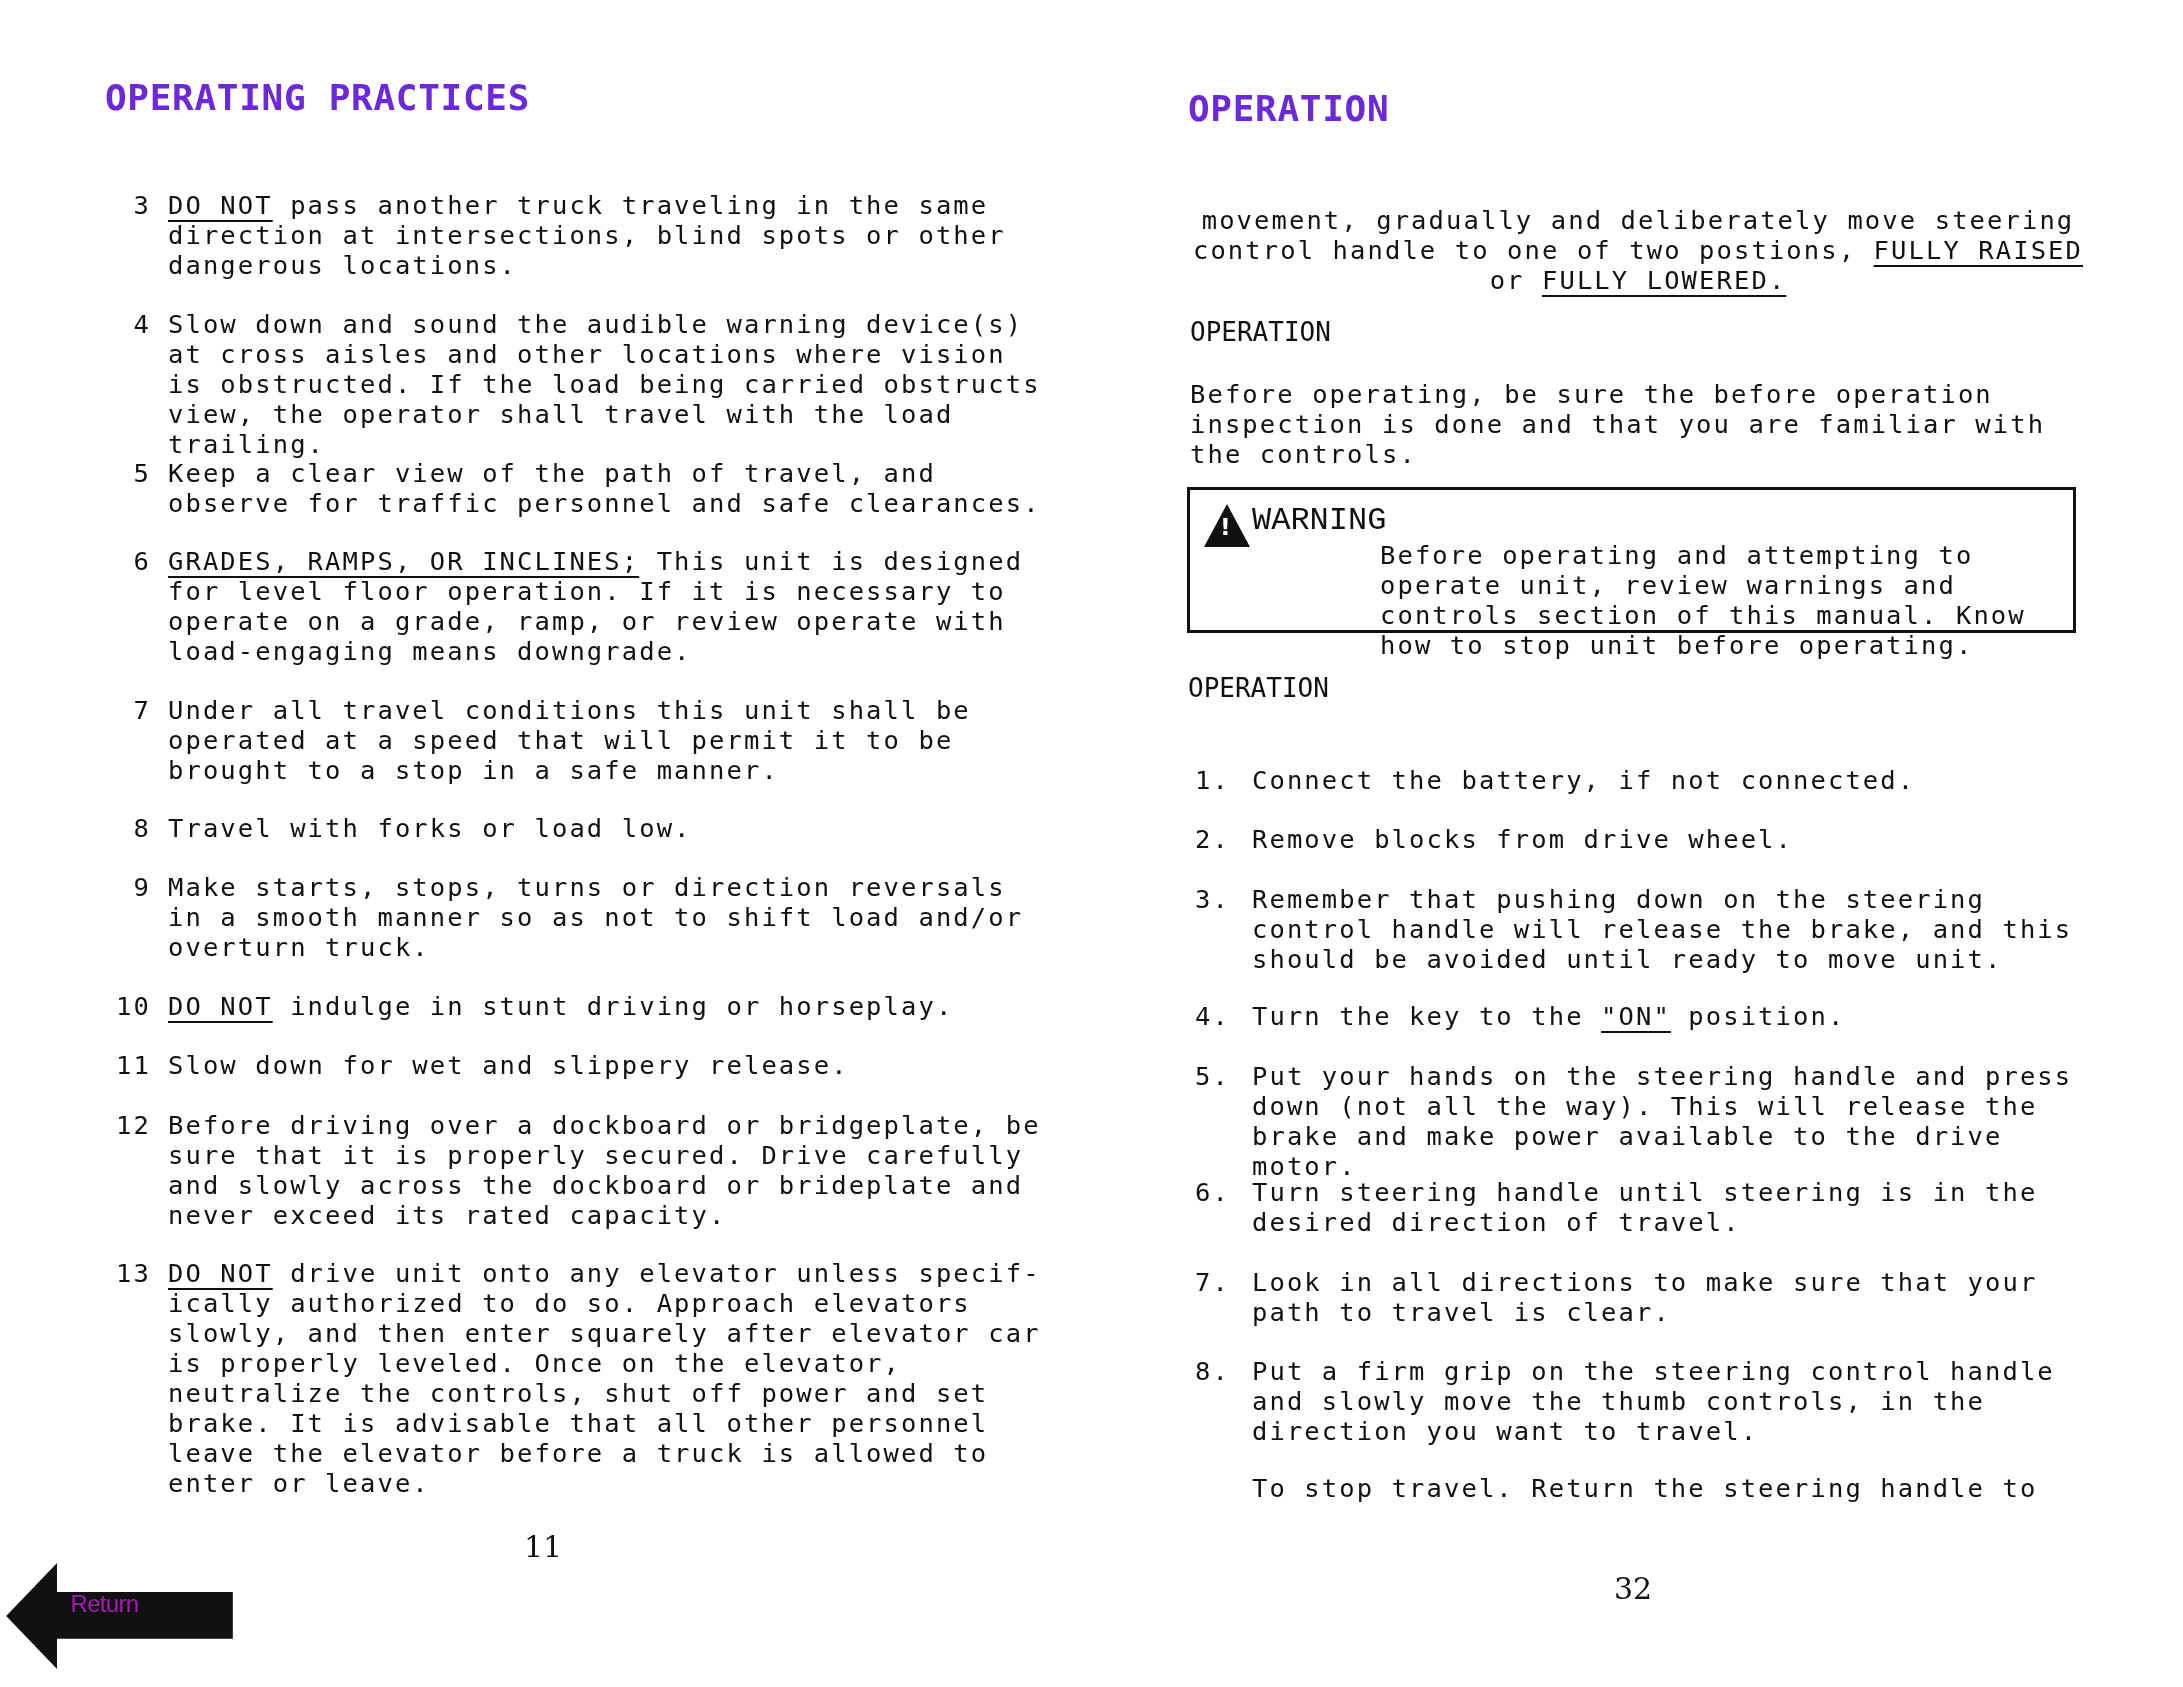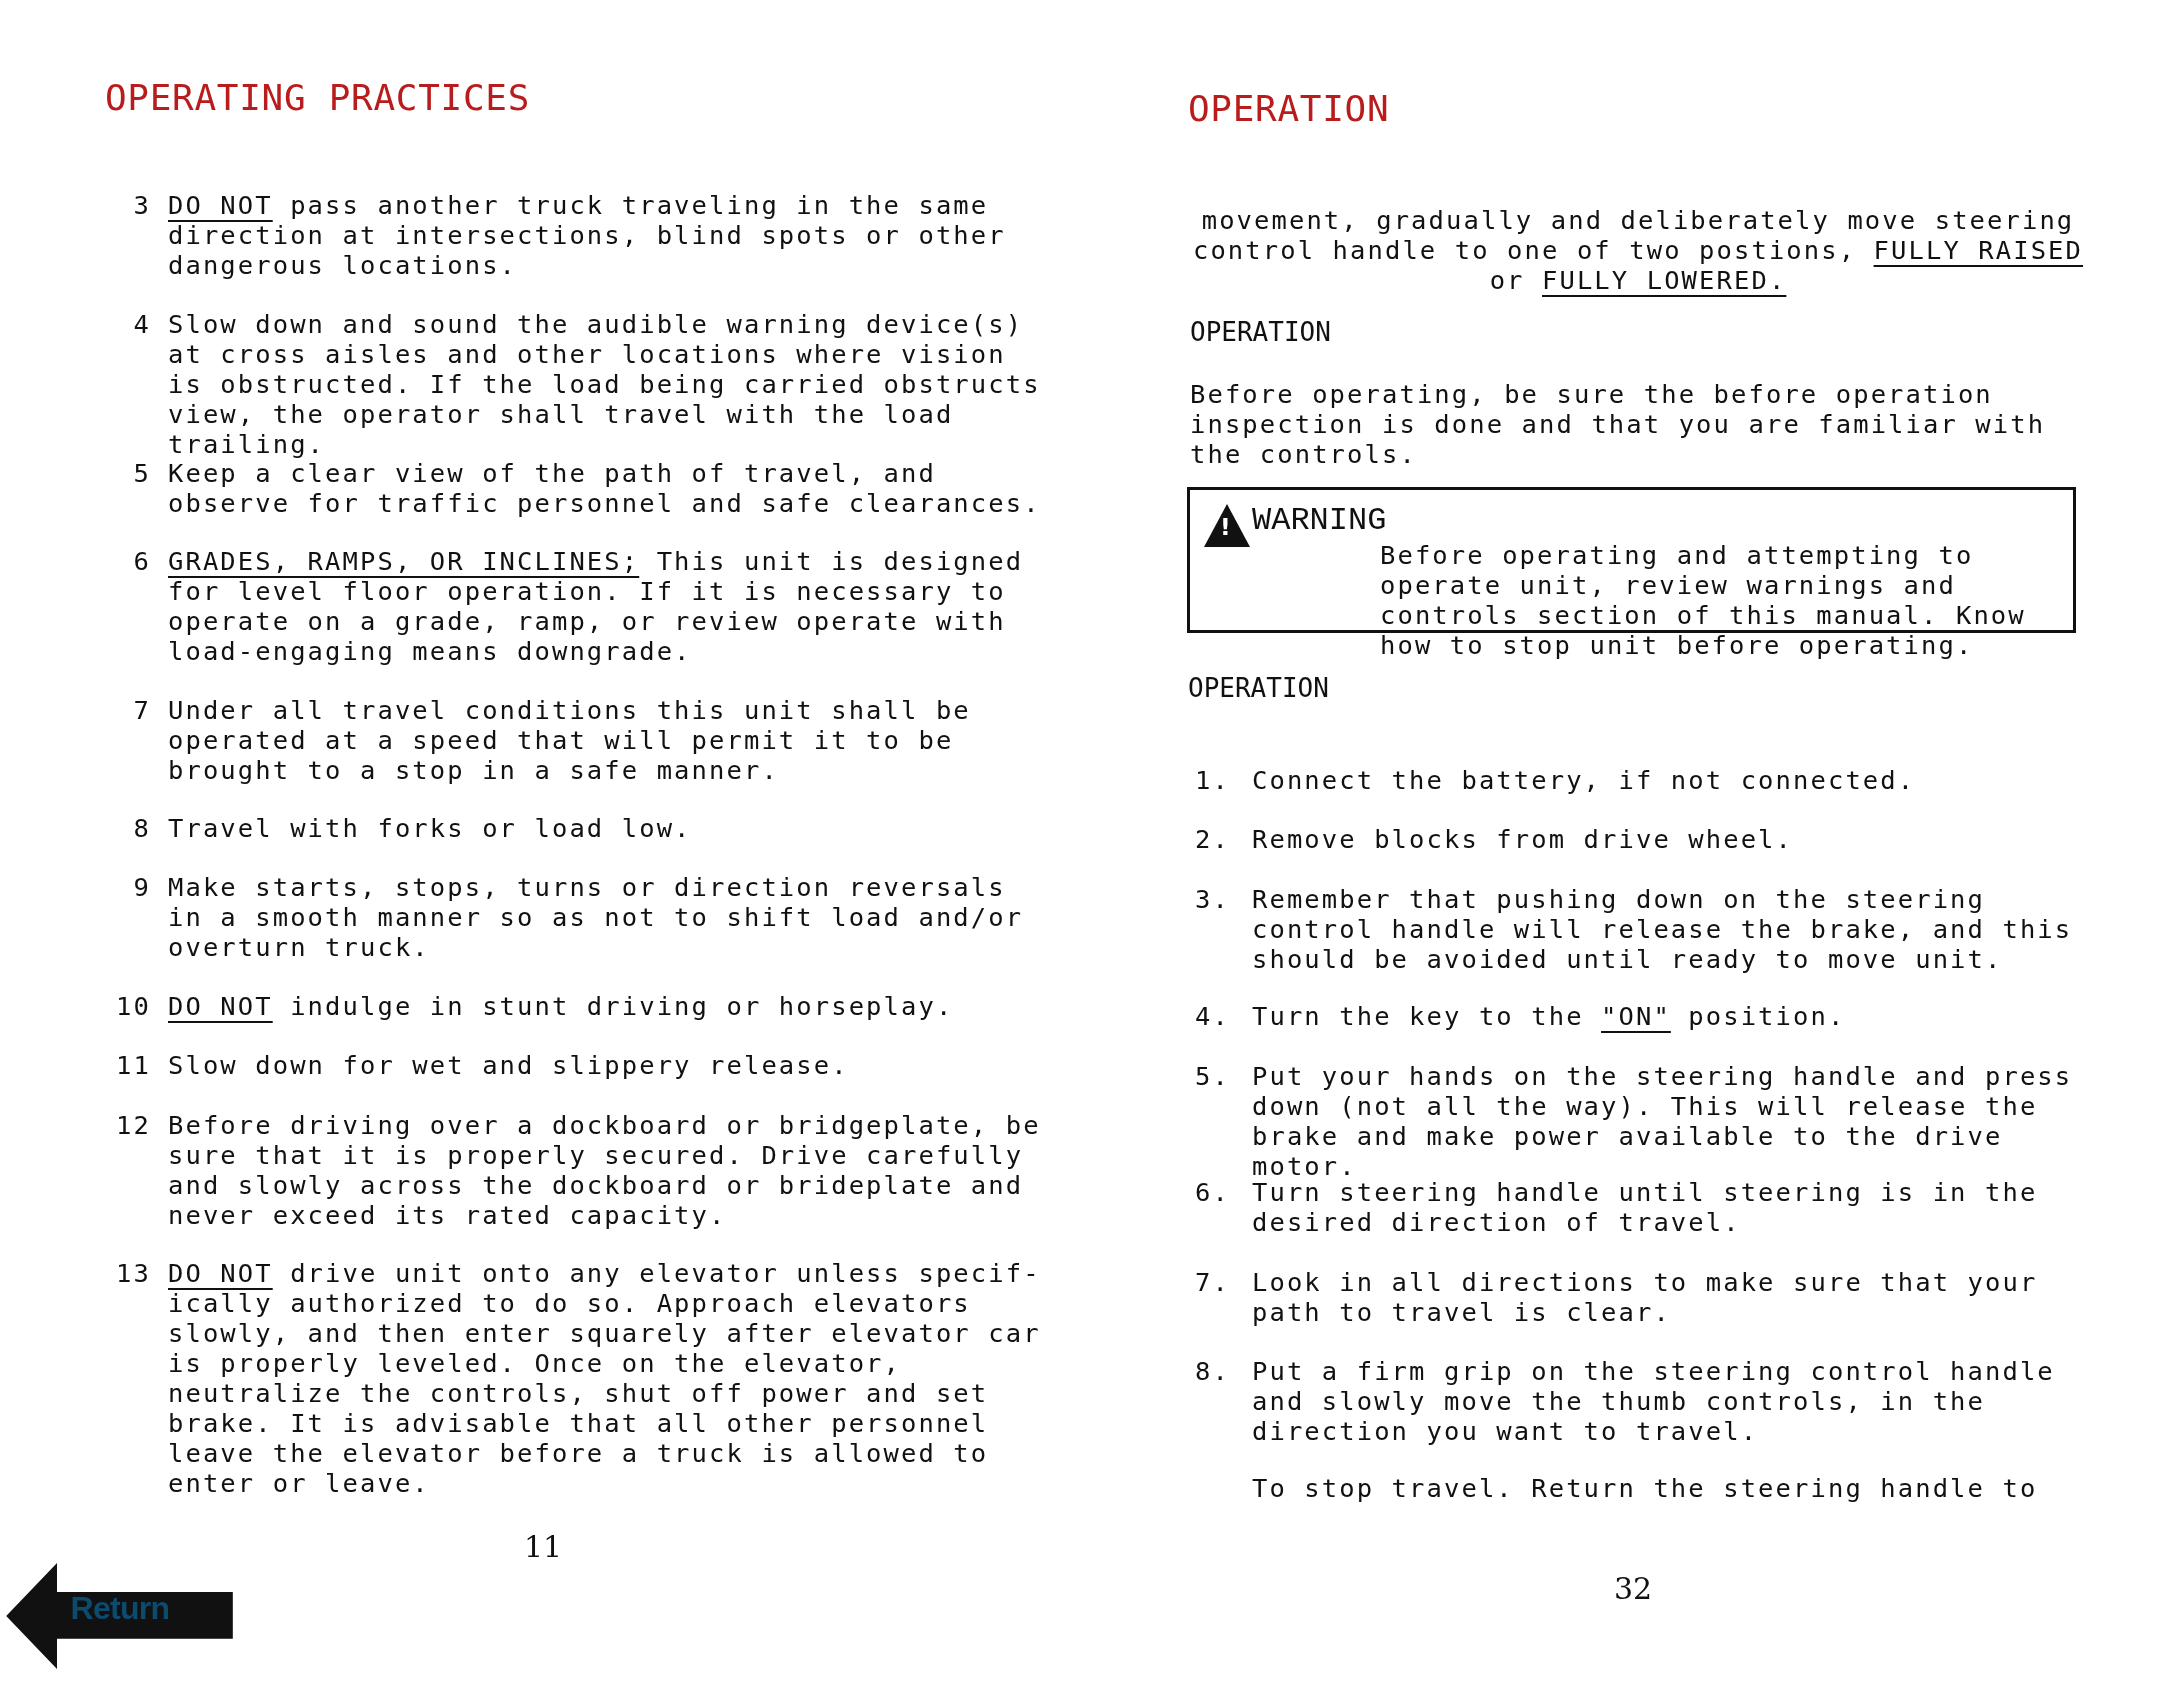--- a/index.html
+++ b/index.html
@@ -8,7 +8,7 @@
   .page { position:absolute; top:0; height:1687px; }
   .left { left:0; width:1092px; }
   .right { left:1092px; width:1092px; }
-  .title { position:absolute; font-family:"DejaVu Sans Mono", monospace; font-size:36px; letter-spacing:0.7px; color:#b91c1c; }
+  .title { position:absolute; font-family:"DejaVu Sans Mono", monospace; font-size:36px; letter-spacing:0.7px; color:#6d28d9;font-weight:bold; }
   .sub { position:absolute; font-family:"DejaVu Sans Mono", monospace; font-size:26px; color:#111; }
   .item { position:absolute; left:103px; width:930px; font-size:25.5px; line-height:30px; letter-spacing:2.1px; }
   .num { position:absolute; left:0; width:48px; text-align:right; }

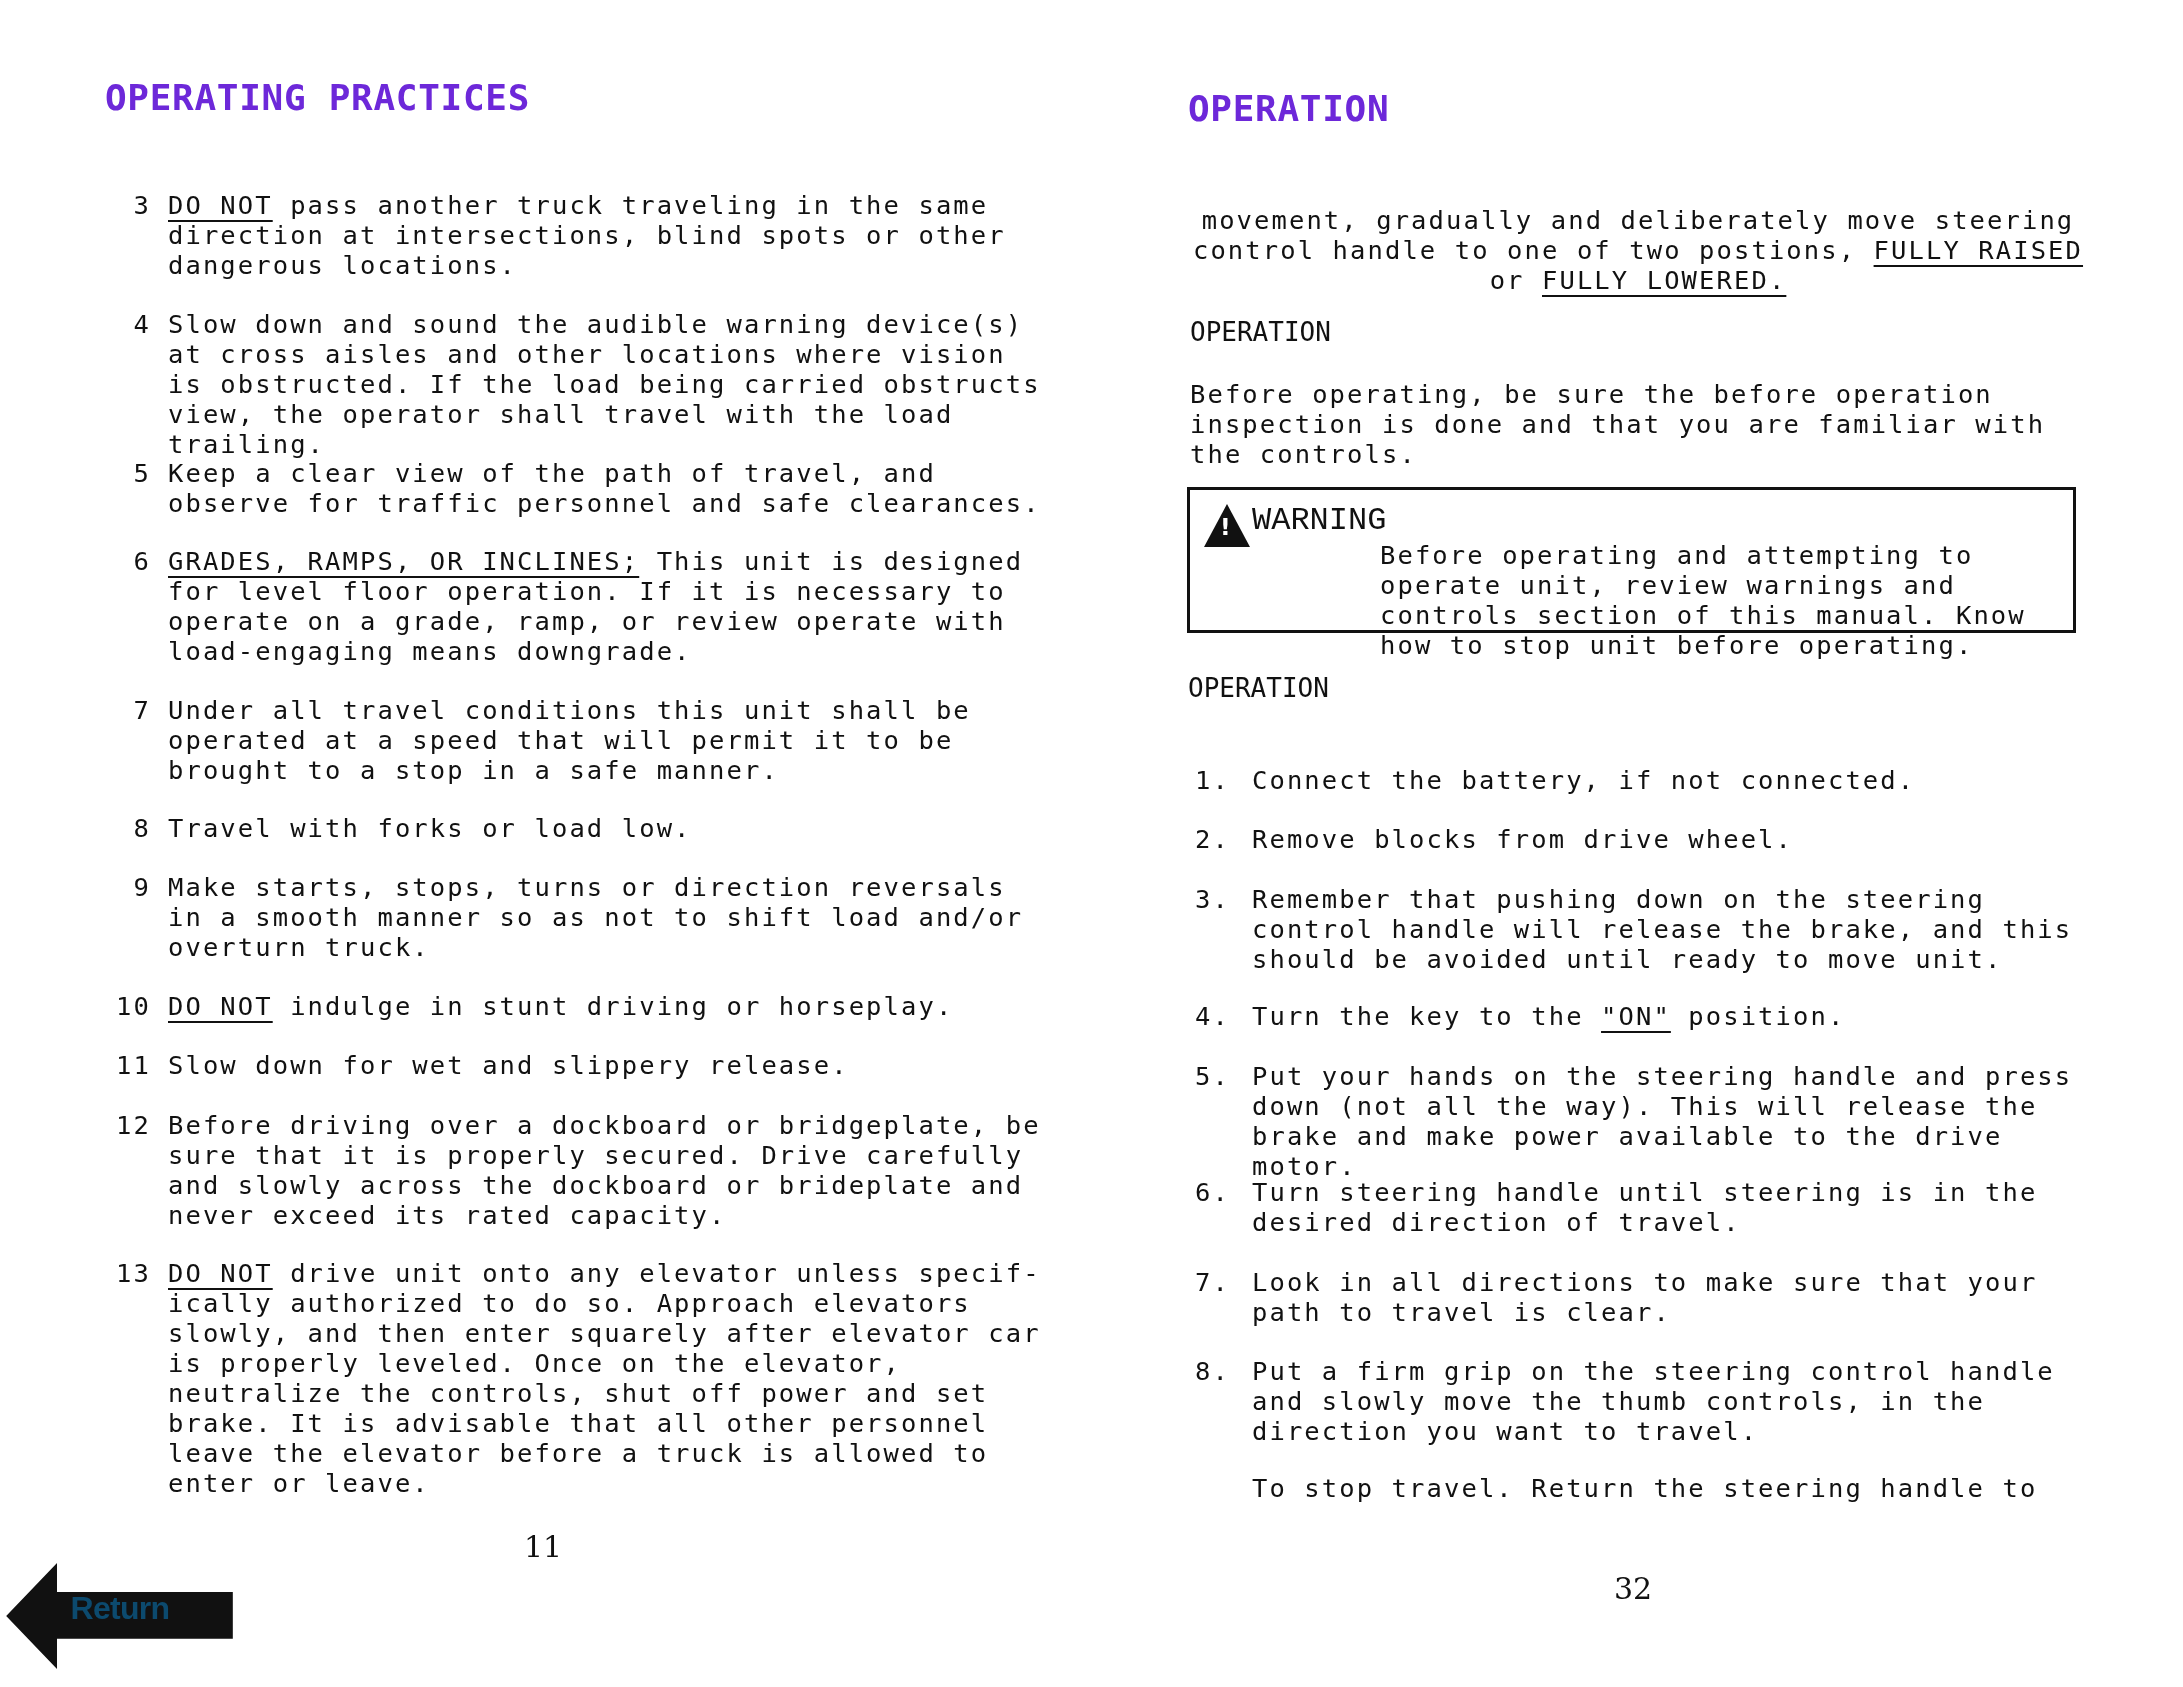--- a/index.html
+++ b/index.html
@@ -26,7 +26,7 @@
   .ritem .txt { left:57px; width:848px; }
   .return-btn { position:absolute; left:5.5px; top:1559px; width:227px; height:114px; cursor:pointer; }
   .return-btn svg { position:absolute; left:0; top:0; }
-  .return-label { position:absolute; left:65px; top:31px; color:#0c4a6e; font-family:"Liberation Sans", sans-serif; font-weight:bold; font-size:32px; letter-spacing:-0.7px; }
+  .return-label { position:absolute; left:65px; top:31px; color:#a21caf; font-family:"Liberation Sans", sans-serif; font-weight:normal; font-size:24px; letter-spacing:-0.7px; }
 </style>
 </head>
 <body>

